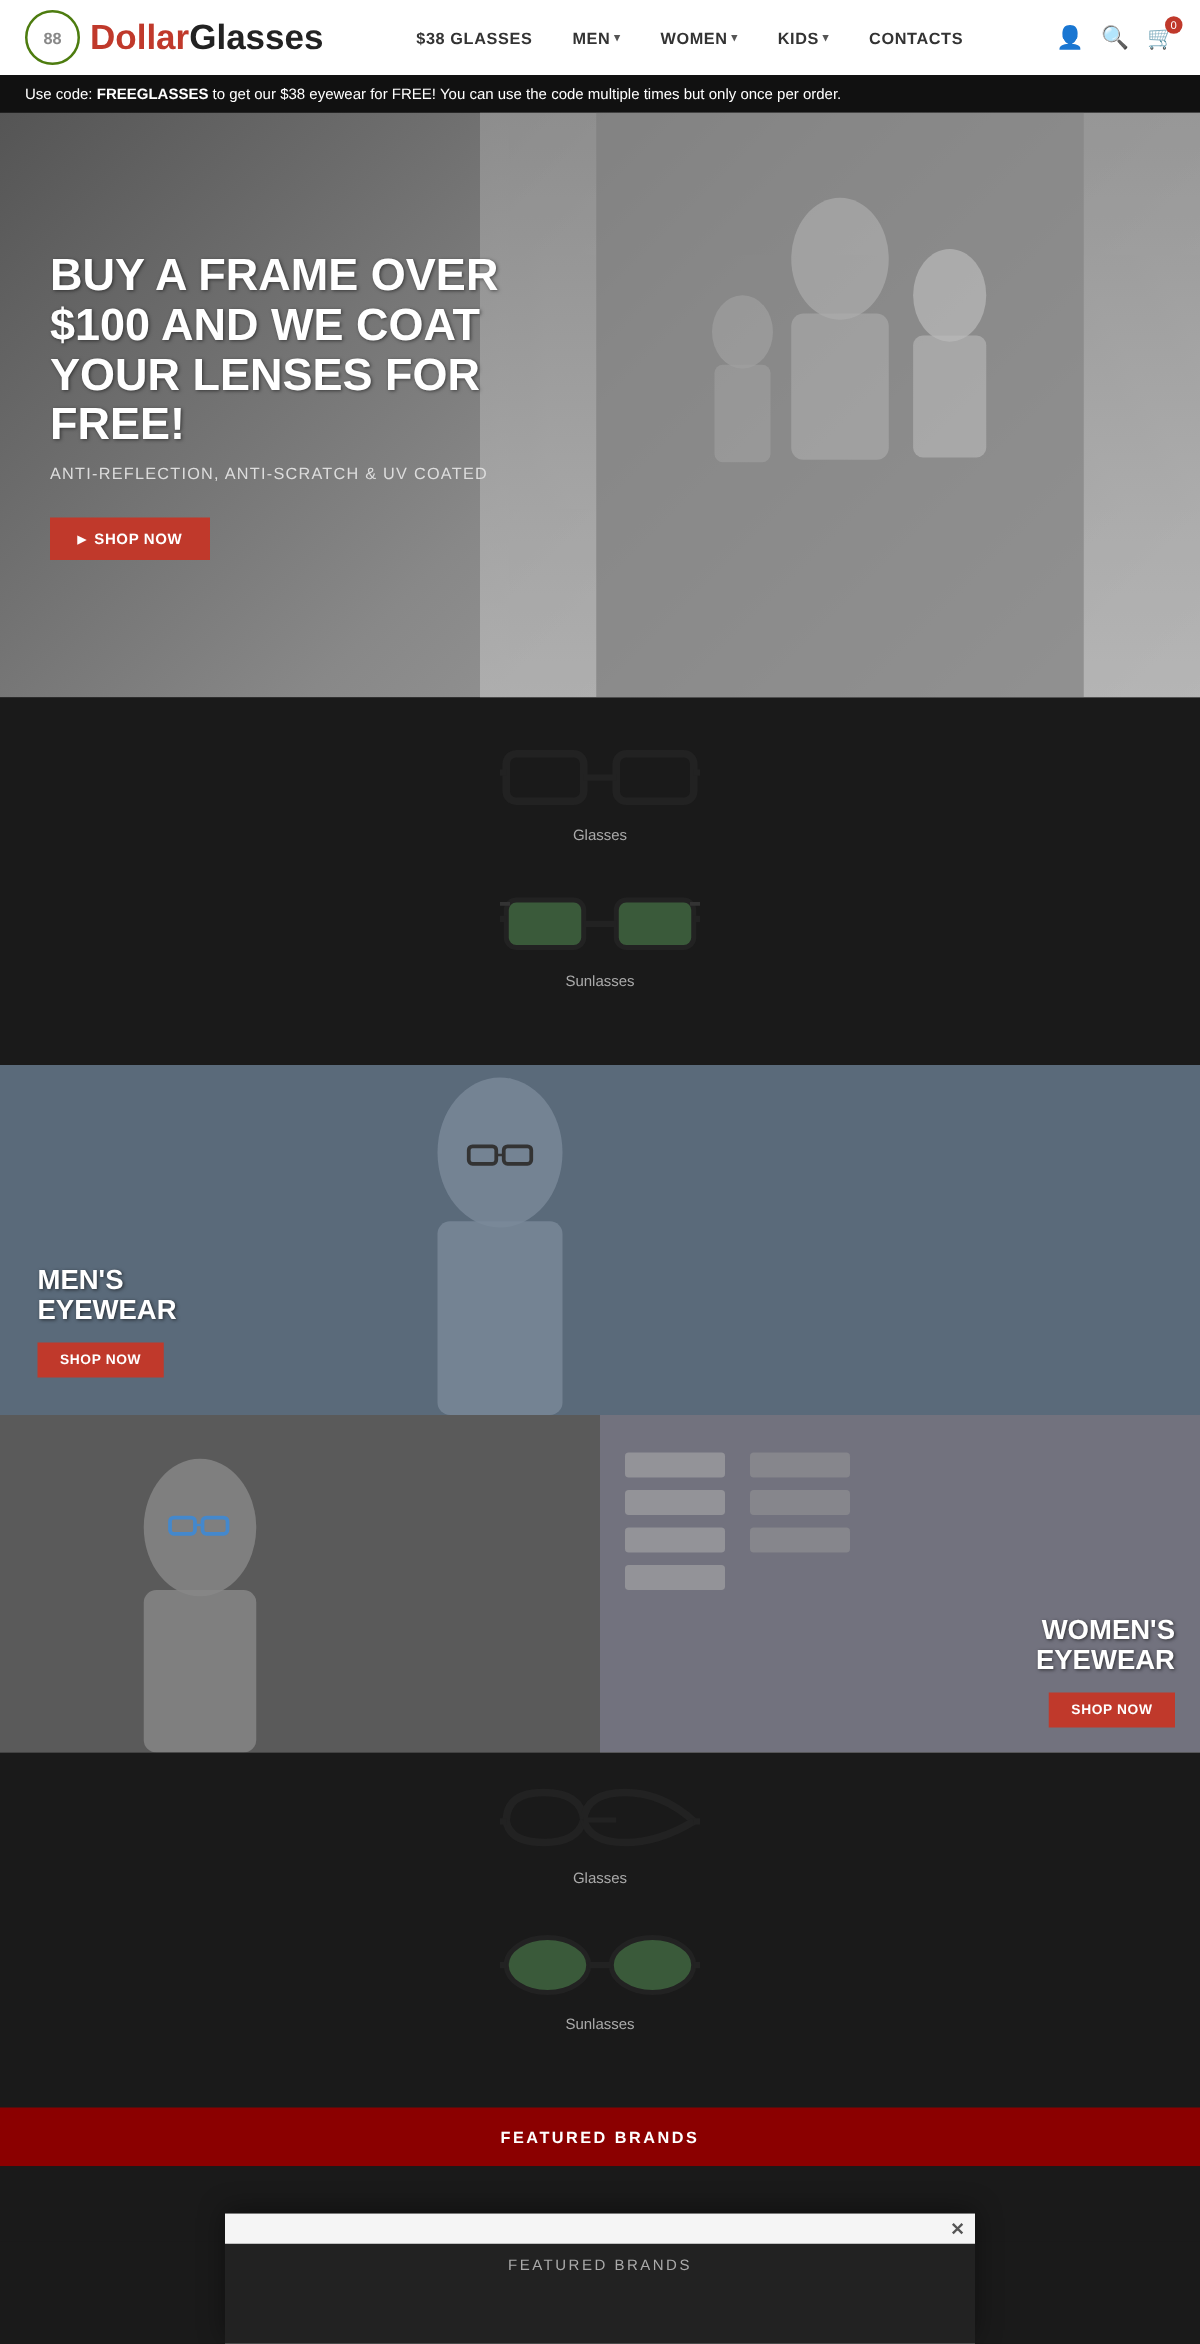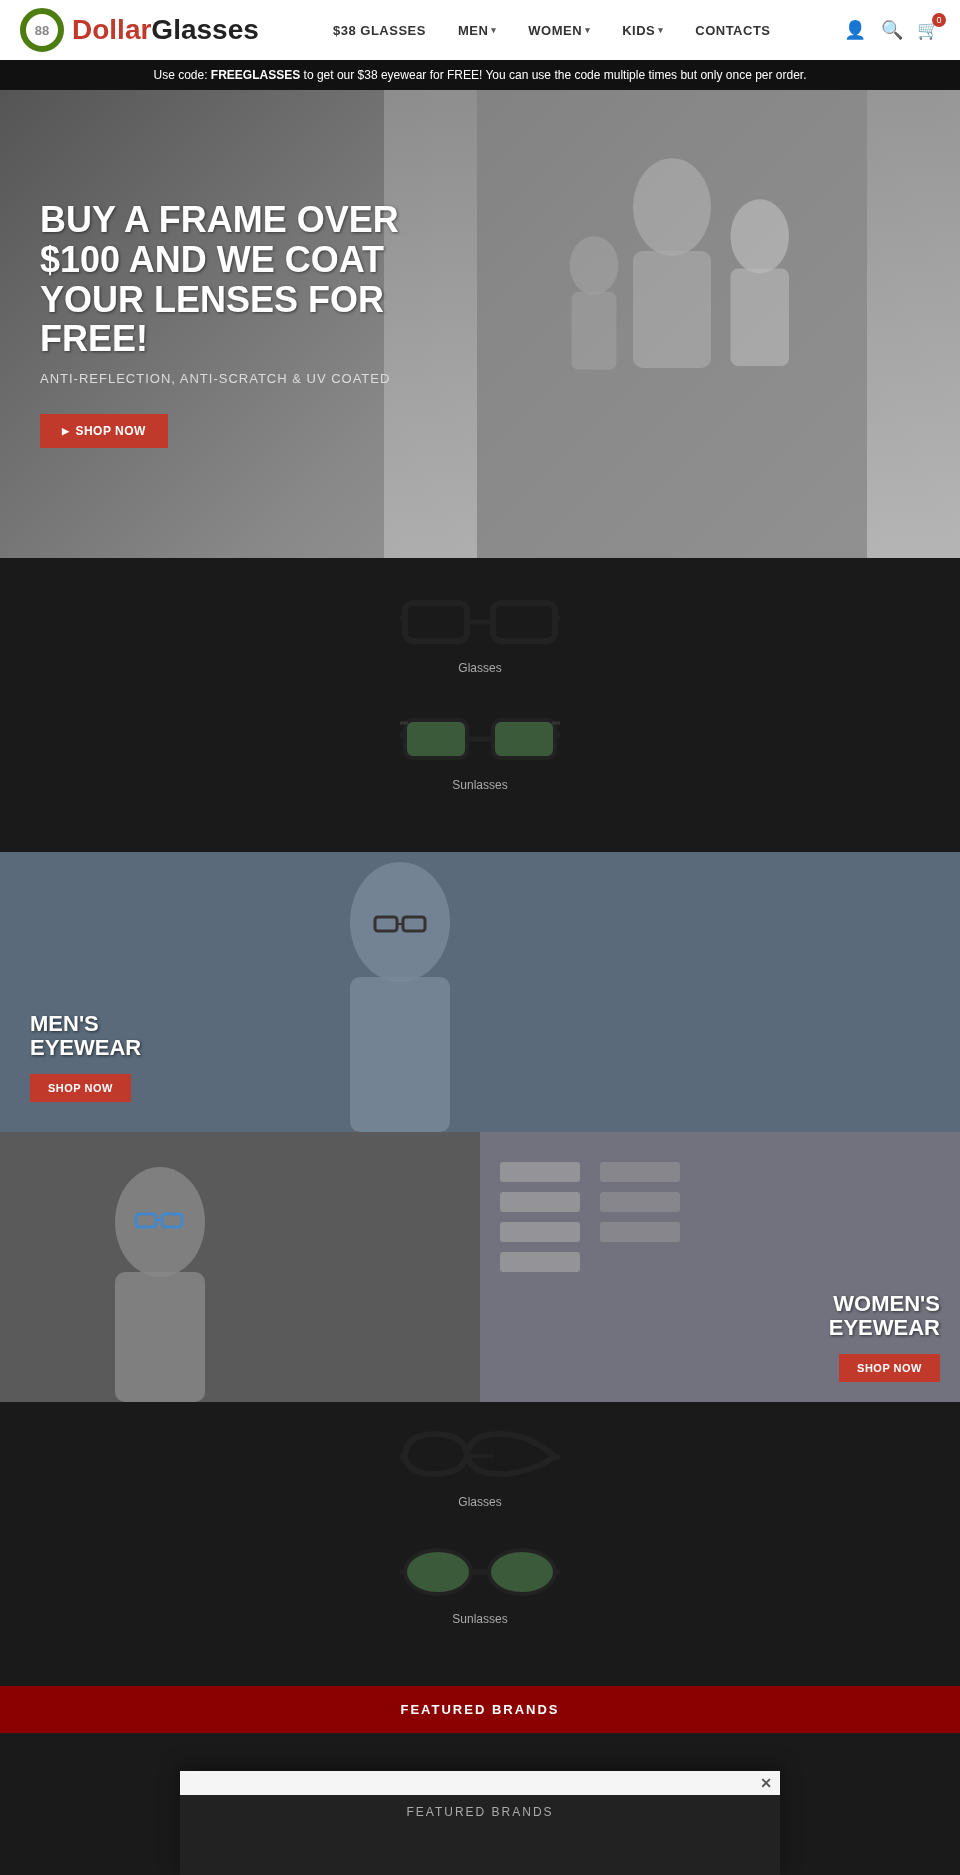--- a/index.html
+++ b/index.html
@@ -24,7 +24,7 @@
     .logo-circle {
       width: 44px;
       height: 44px;
-      border: 6px solid #4d7c0f;
+      border: 2px solid #4d7c0f;
       border-radius: 50%;
       display: flex;
       align-items: center;

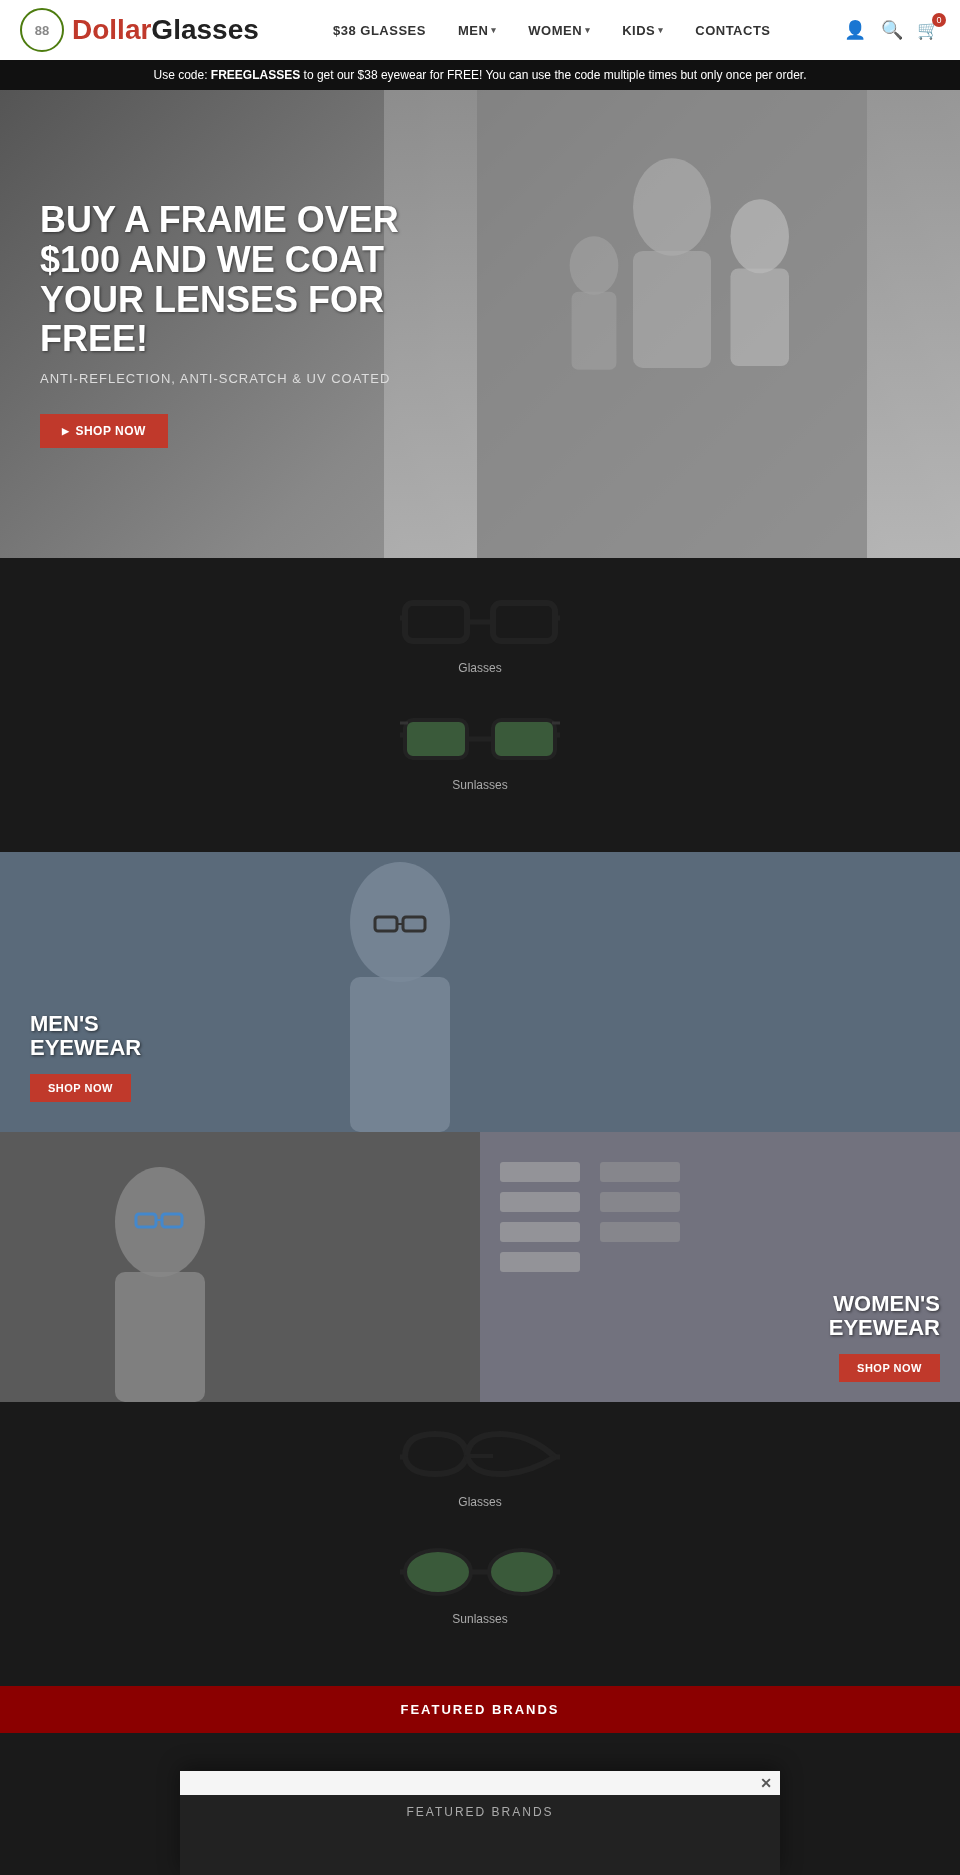--- a/index.html
+++ b/index.html
@@ -91,7 +91,7 @@
     .promo-bar {
       background: #111;
       color: #fff;
-      text-align: center;
+      text-align: left;
       padding: 8px 20px;
       font-size: 12px;
     }

